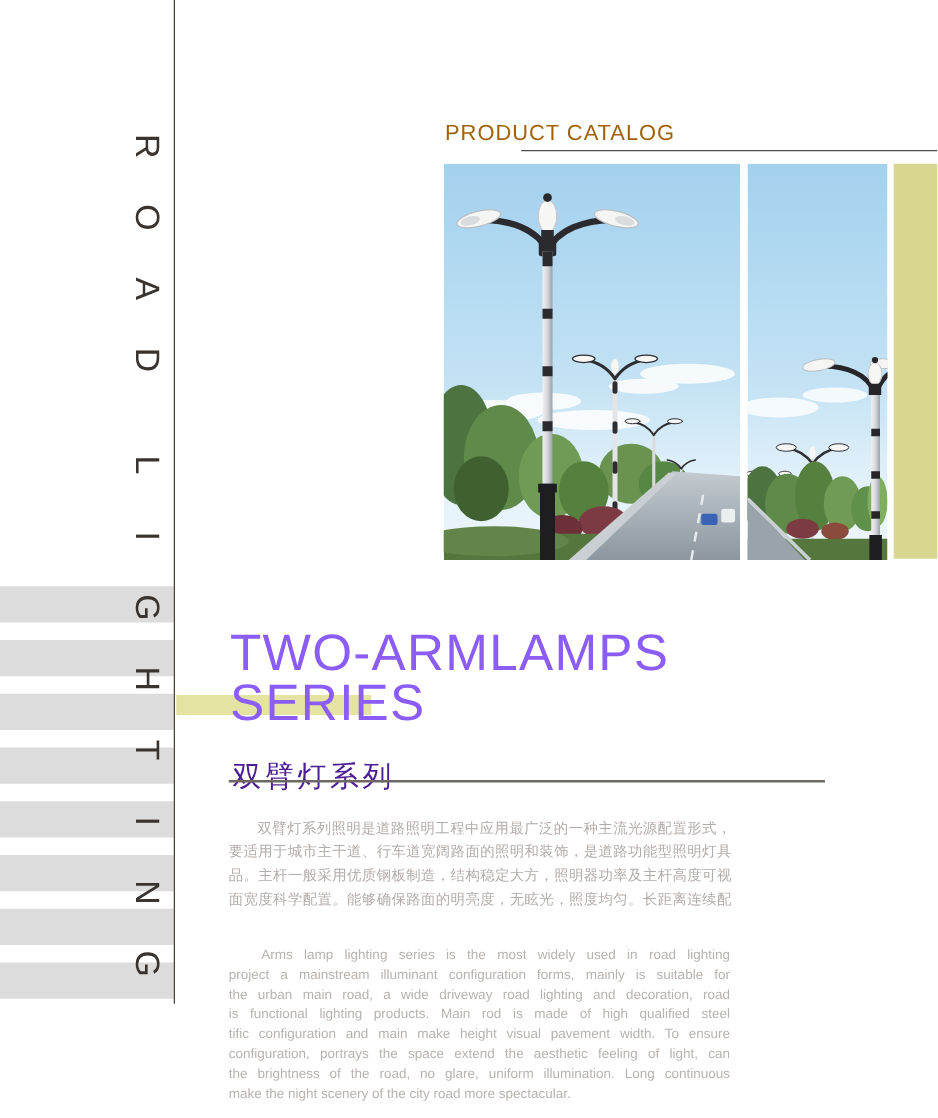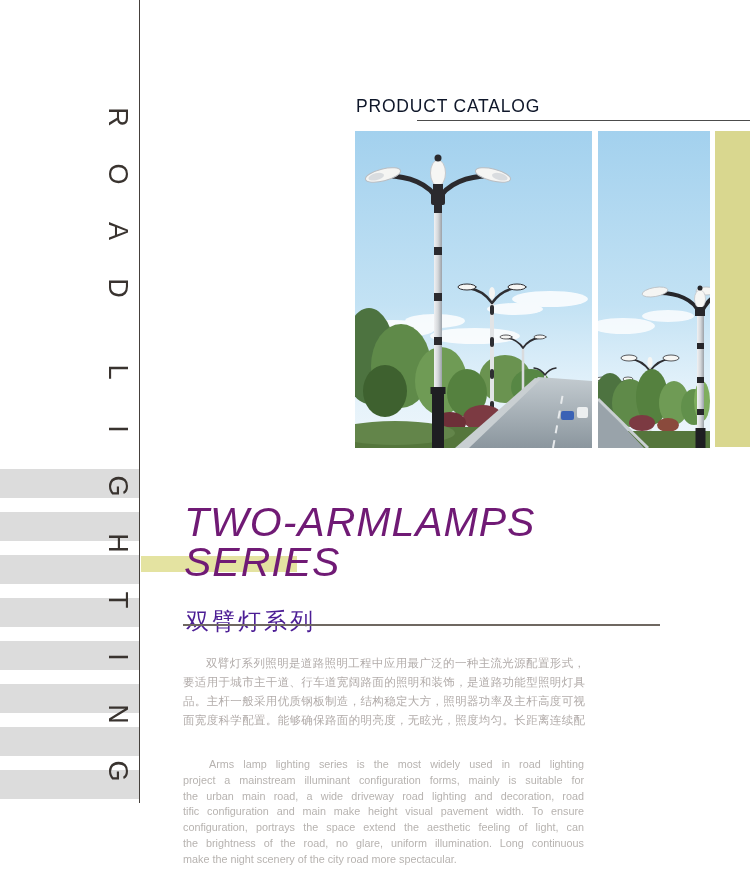--- a/index.html
+++ b/index.html
@@ -18,7 +18,7 @@
   }
   .vertical-text span:nth-child(5){margin-top:27px;}
   
-  .catalog-label{position:absolute;left:356px;top:96px;font-size:17.5px;letter-spacing:.8px;color:#0f172a;}
+  .catalog-label{position:absolute;left:356px;top:96px;font-size:17.5px;letter-spacing:.8px;color:#a16207;}
   .header-rule{position:absolute;left:417px;top:120px;width:333px;height:1px;background:#4c4c4c;}
   
   .photo-main{position:absolute;left:355px;top:131px;width:237px;height:317px;}

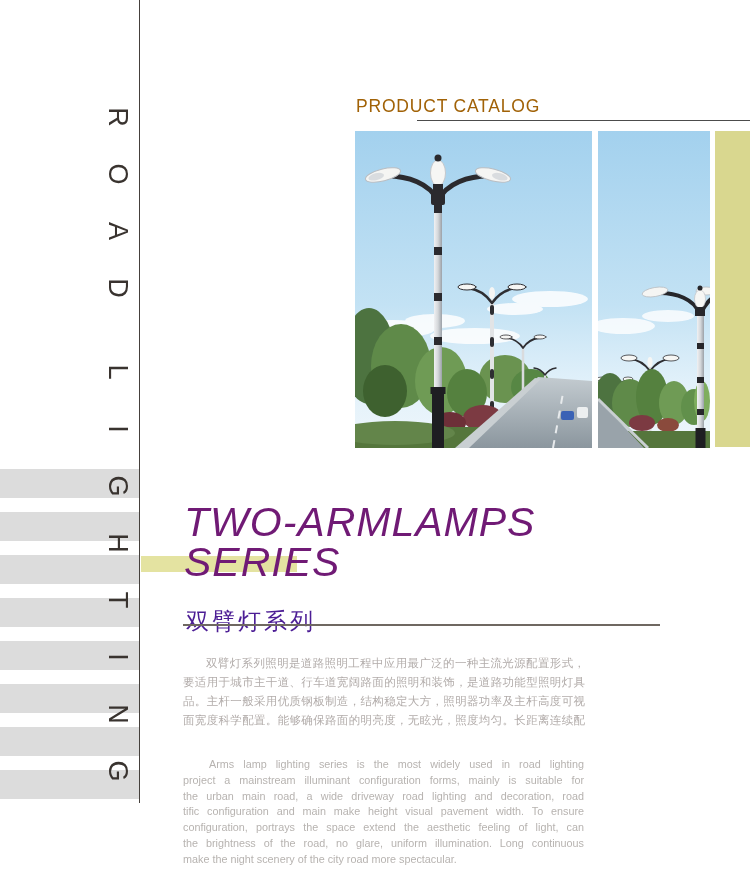--- a/index.html
+++ b/index.html
@@ -28,7 +28,7 @@
   
   .series-highlight{position:absolute;left:141px;top:556px;width:156px;height:16px;background:#e4e3a1;}
   .series-title{position:absolute;left:184px;top:502px;font-size:41px;line-height:40px;
-    letter-spacing:1px;font-weight:300;color:#701a75;font-style:italic;}
+    letter-spacing:1px;font-weight:300;color:#8b5cf6;}
   .series-subtitle-cn{position:absolute;left:186px;top:589px;font-size:23px;letter-spacing:3px;
     font-weight:400;color:#4c1d95;margin-top:17px;}
   .title-rule{position:absolute;left:183px;top:624px;width:477px;height:1.5px;background:#6f6861;}

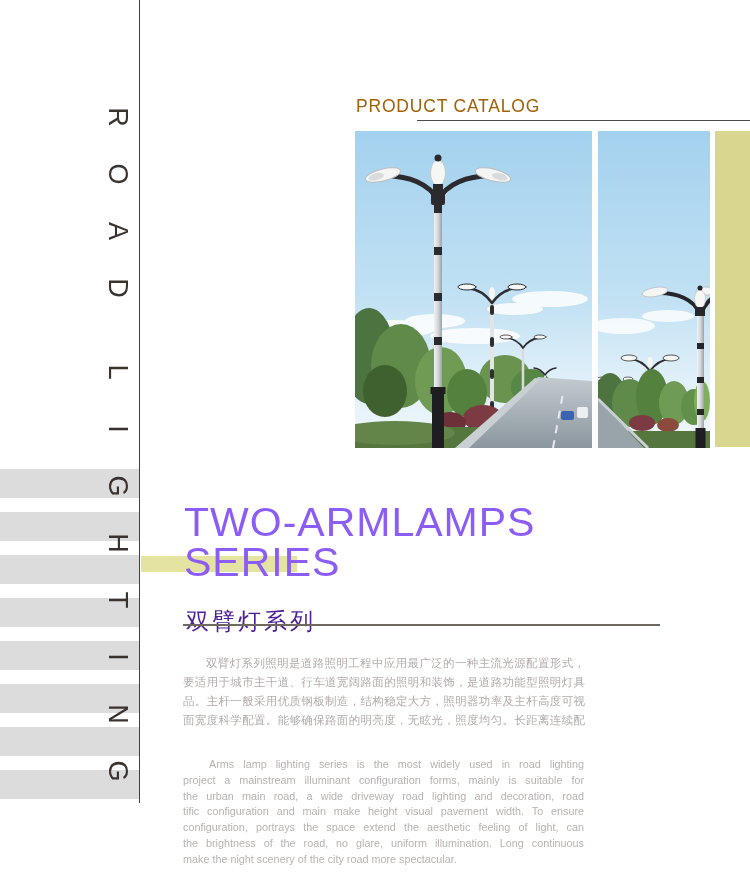--- a/index.html
+++ b/index.html
@@ -255,6 +255,7 @@
   <div class="line first">Arms lamp lighting series is the most widely used in road lighting</div>
   <div class="line">project a mainstream illuminant configuration forms, mainly is suitable for</div>
   <div class="line">the urban main road, a wide driveway road lighting and decoration, road</div>
+  <div class="line">is functional lighting products. Main rod is made of high qualified steel</div>
   <div class="line">tific configuration and main make height visual pavement width. To ensure</div>
   <div class="line">configuration, portrays the space extend the aesthetic feeling of light, can</div>
   <div class="line">the brightness of the road, no glare, uniform illumination. Long continuous</div>

